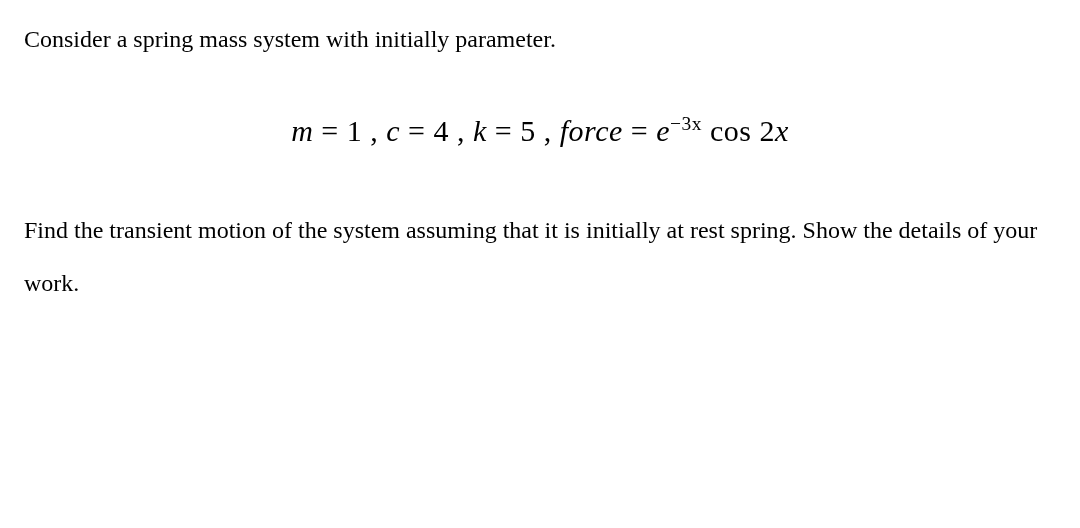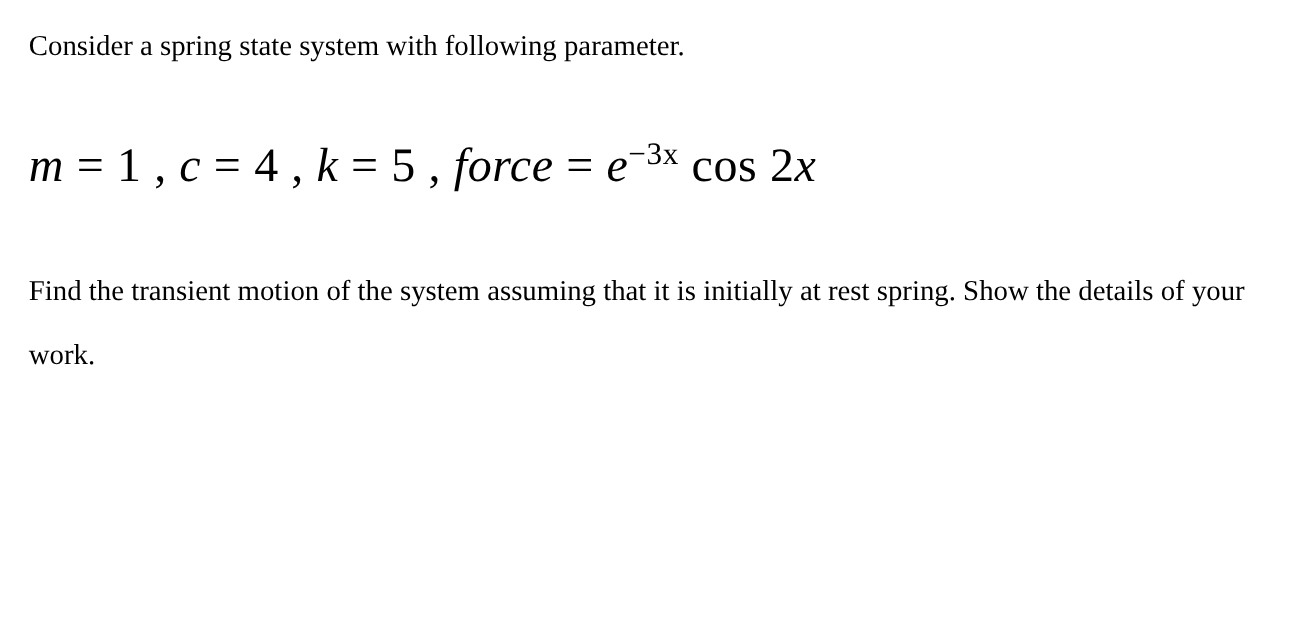--- a/index.html
+++ b/index.html
@@ -41,7 +41,7 @@
 </head>
 <body>
 
-<p class="paragraph">Consider a spring state system with following parameter.</p>
+<p class="paragraph">Consider a spring mass system with initially parameter.</p>
 
 <div class="equation-block">
   <span>m</span><span class="rm"> = </span><span class="rm">1</span><span class="rm"> , </span><span>c</span><span class="rm"> = </span><span class="rm">4</span><span class="rm"> , </span><span>k</span><span class="rm"> = </span><span class="rm">5</span><span class="rm"> ,  </span><span>force</span><span class="rm"> = </span><span>e</span><sup class="rm"><span>−3x</span></sup><span class="rm"> </span><span class="rm">cos </span><span class="rm">2</span><span>x</span>

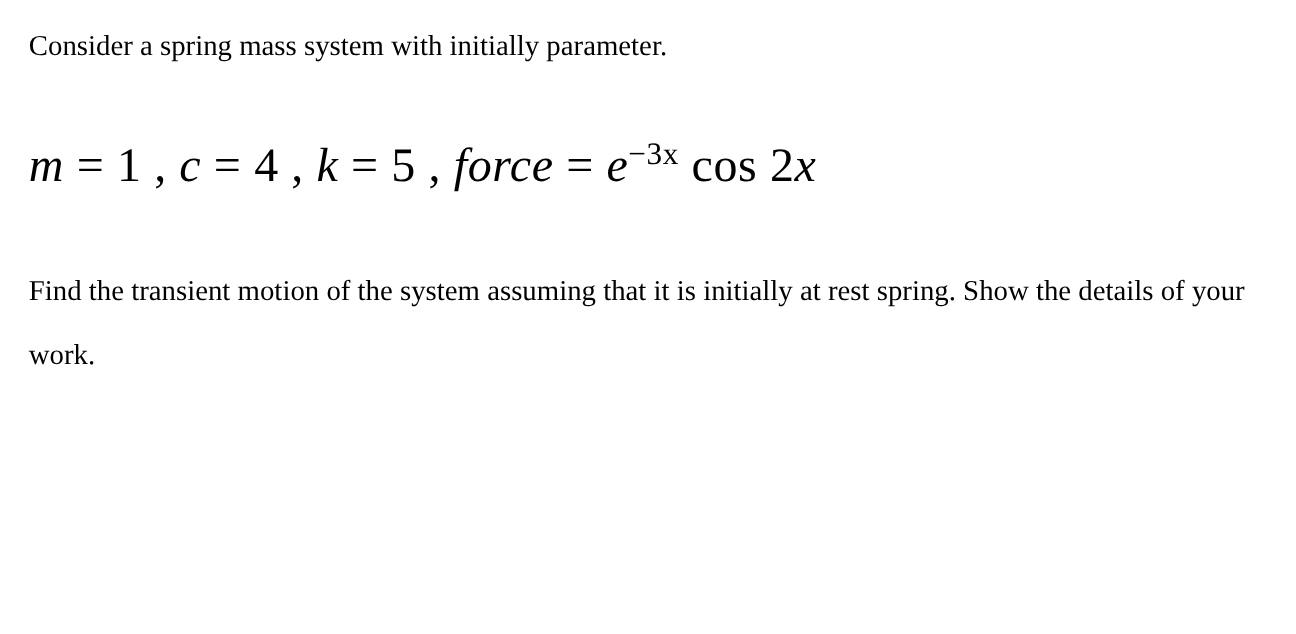--- a/index.html
+++ b/index.html
@@ -21,8 +21,9 @@
       margin-bottom: 0;
     }
     .equation-block {
+      text-align: center;
       margin: 56px 0 56px 0;
-      font-size: 40px;
+      font-size: 30px;
       font-style: italic;
       letter-spacing: 0.5px;
     }

